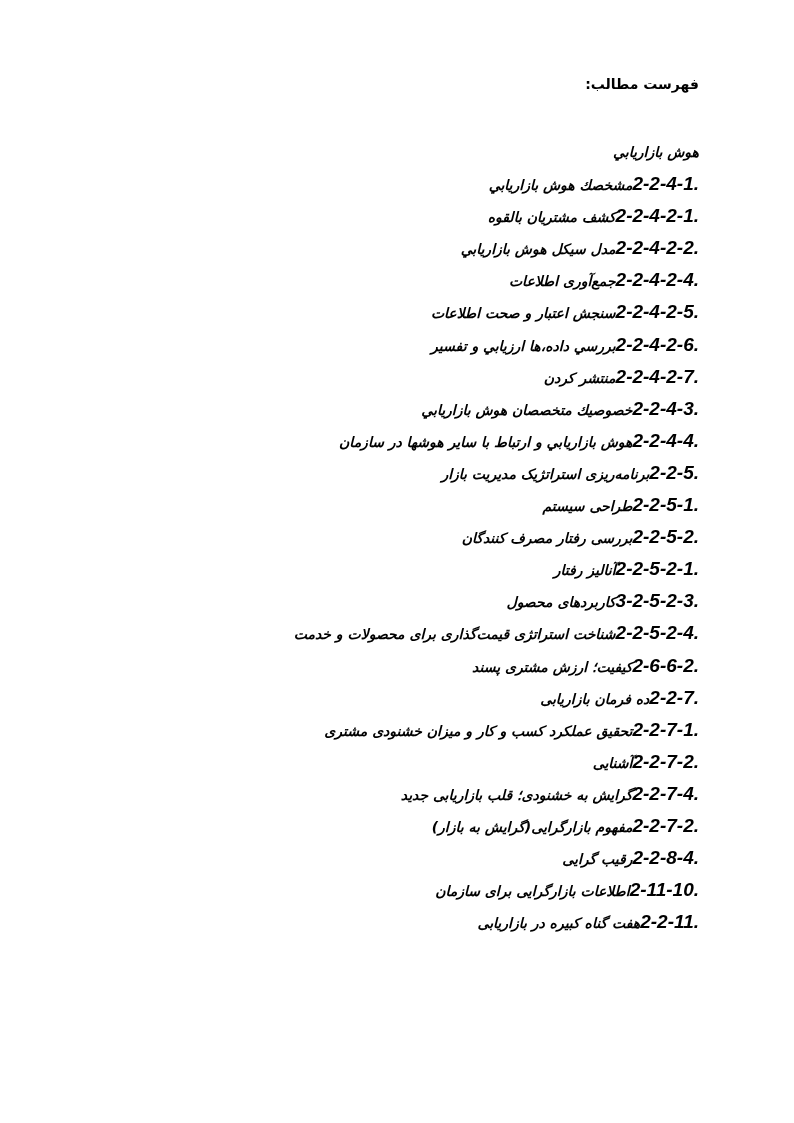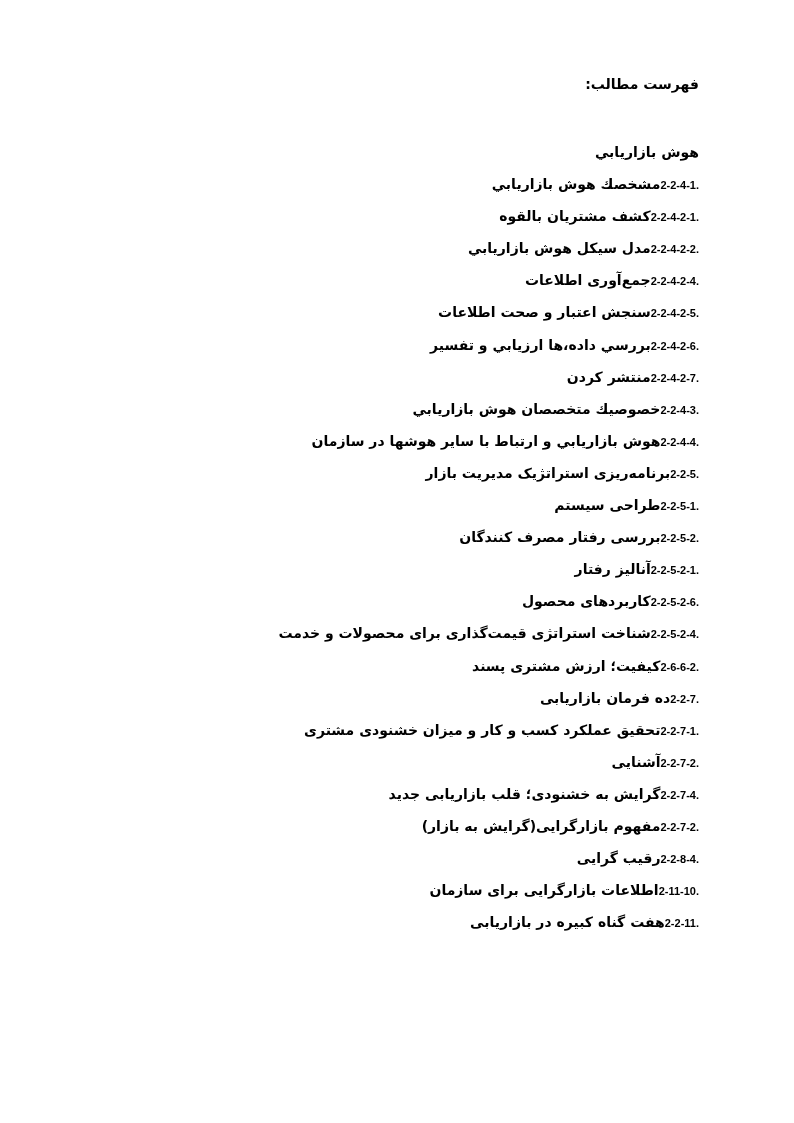--- a/index.html
+++ b/index.html
@@ -48,6 +48,7 @@
       font-weight: bold;
       font-size: 14px;
       white-space: nowrap;
+      font-style: italic;
     }
     .toc li .num {
       direction: ltr;

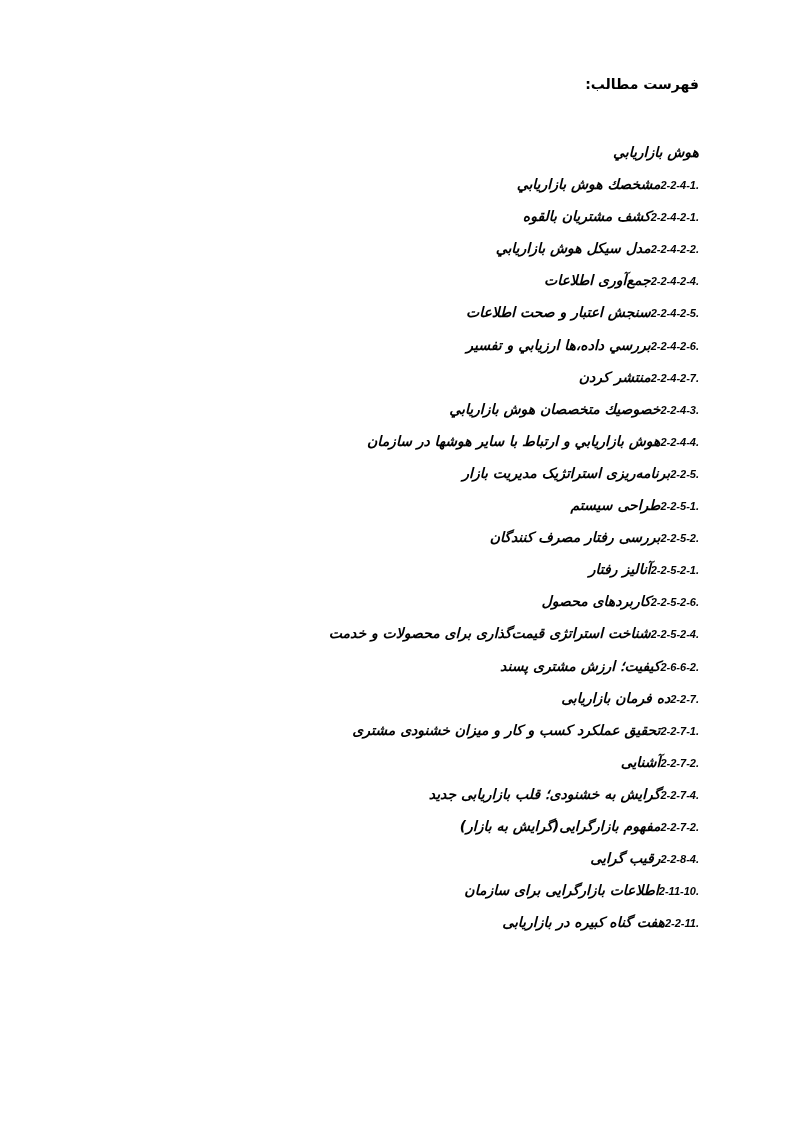--- a/index.html
+++ b/index.html
@@ -54,7 +54,7 @@
       direction: ltr;
       unicode-bidi: isolate;
       font-family: "Liberation Sans", sans-serif;
-      font-size: 11px;
+      font-size: 19px;
     }
   </style>
 </head>

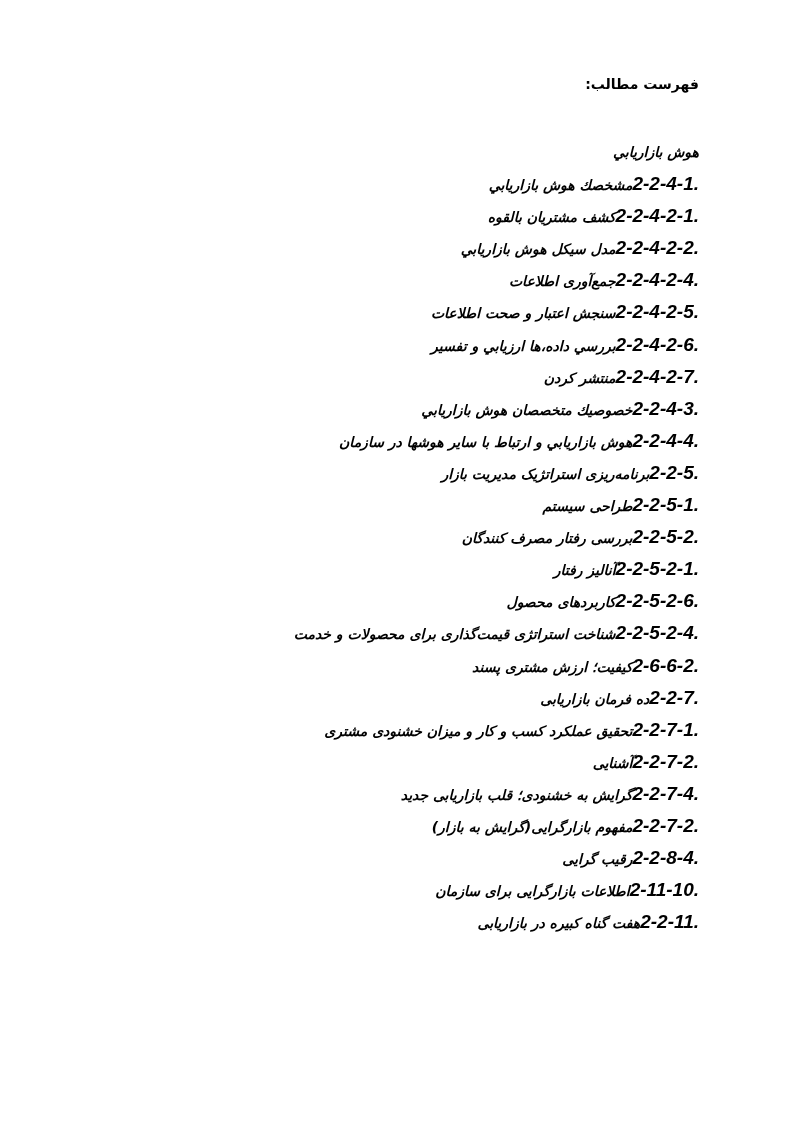--- a/index.html
+++ b/index.html
@@ -78,7 +78,7 @@
     <li><span class="num">2-2-5-1.</span><span>طراحی سيستم</span></li>
     <li><span class="num">2-2-5-2.</span><span>بررسی رفتار مصرف کنندگان</span></li>
     <li><span class="num">2-2-5-2-1.</span><span>آناليز رفتار</span></li>
-    <li><span class="num">2-2-5-2-6.</span><span>کاربردهای محصول</span></li>
+    <li><span class="num">3-2-5-2-3.</span><span>کاربردهای محصول</span></li>
     <li><span class="num">2-2-5-2-4.</span><span>شناخت استراتژی قيمت‌گذاری برای محصولات و خدمت</span></li>
     <li><span class="num">2-6-6-2.</span><span>کيفيت؛ ارزش مشتری پسند</span></li>
     <li><span class="num">2-2-7.</span><span>ده فرمان بازاريابی</span></li>

